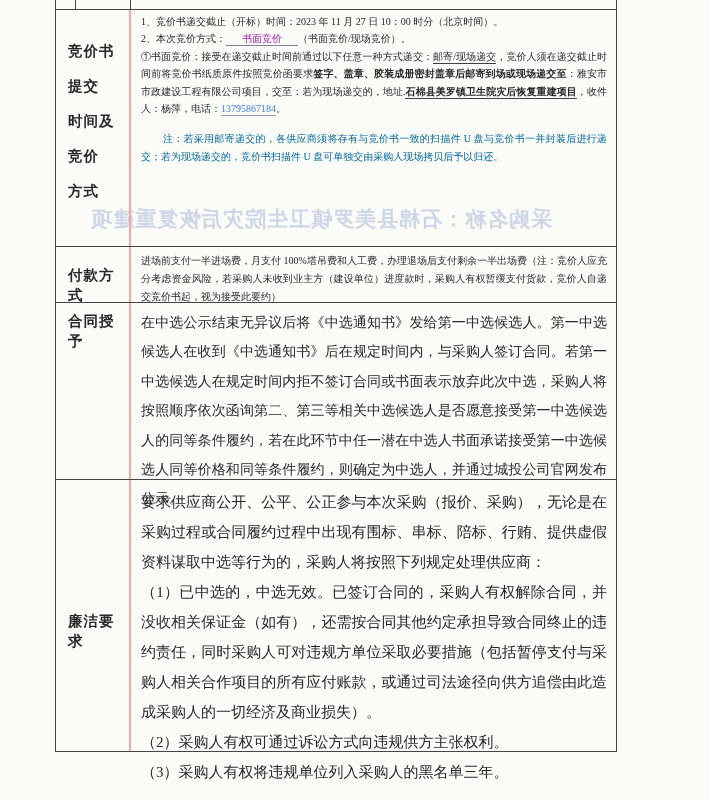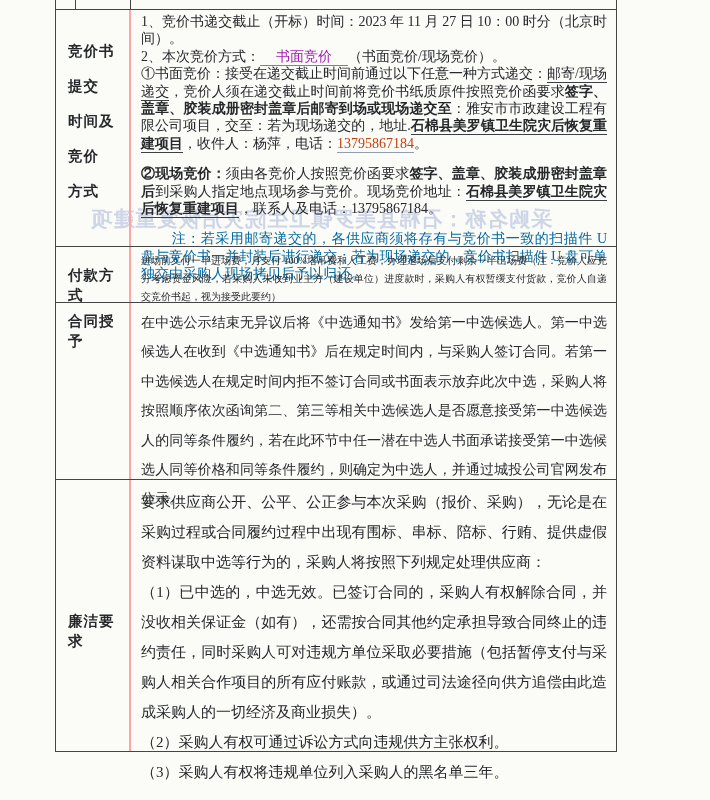--- a/index.html
+++ b/index.html
@@ -76,7 +76,7 @@
   .row-0{height:237px;}
   .row-0 .label-cell{padding-top:24px;}
   .row-0 .label-line{line-height:35px;}
-  .row-0 .content-cell{padding:3px 9px 0 10px;font-size:14px;line-height:17.4px;}
+  .row-0 .content-cell{padding:3px 9px 0 10px;font-size:10px;line-height:17.4px;}
   .row-0 .para.gap{margin-top:13px;}
   
   .row-1{height:56px;}

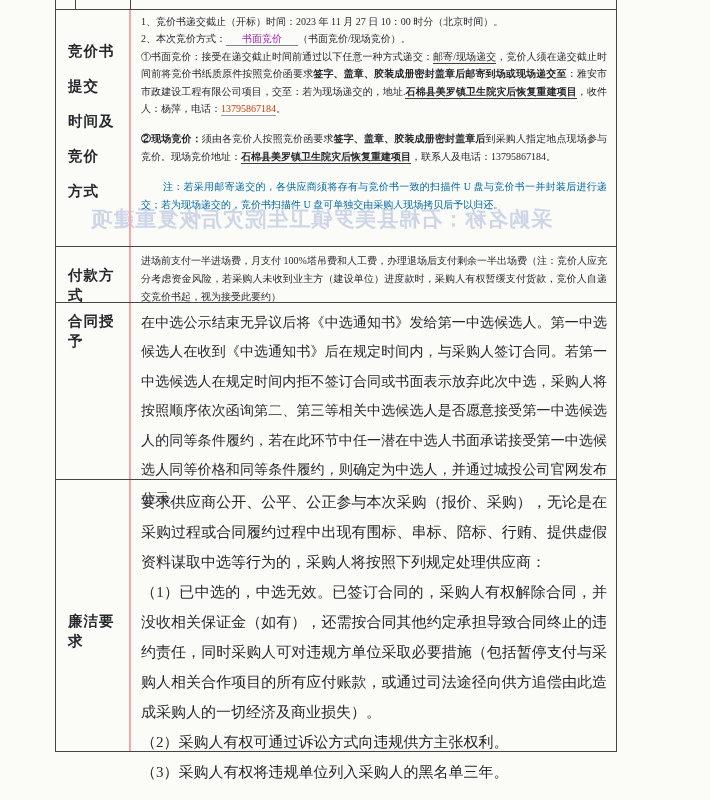--- a/index.html
+++ b/index.html
@@ -95,7 +95,7 @@
   .s-u{border-bottom:1px solid #3c3f44;padding-bottom:1px;}
   .s-bu{font-weight:bold;border-bottom:1px solid #3c3f44;padding-bottom:1px;}
   .s-fill{color:#a21caf;border-bottom:1px solid #7c8494;padding:0 16px 1px 16px;}
-  .s-lu{color:#c2410c;border-bottom:1px solid #949eb1;padding-bottom:1px;}
+  .s-lu{color:#3b82f6;border-bottom:1px solid #949eb1;padding-bottom:1px;}
   .para.note{color:#0369a1;}
   .para.indent{text-indent:2.2em;}
 </style>

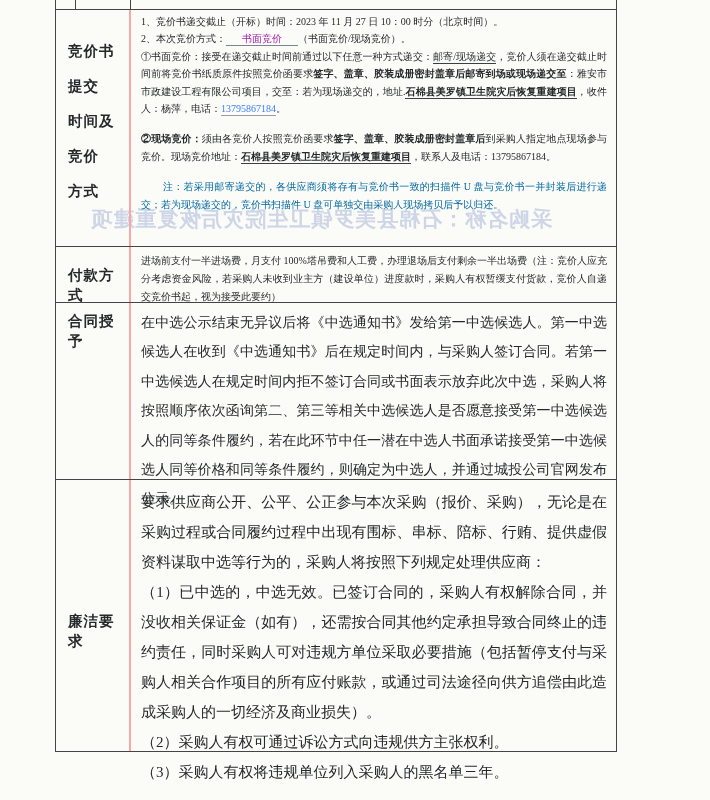--- a/index.html
+++ b/index.html
@@ -123,7 +123,6 @@
           <p class="para"><span>1、竞价书递交截止（开标）时间：2023 年 11 月 27 日 10：00 时分（北京时间）。</span></p>
           <p class="para"><span>2、本次竞价方式：</span><span class="s-fill">书面竞价</span><span>（书面竞价/现场竞价）。</span></p>
           <p class="para"><span>①书面竞价：接受在递交截止时间前通过以下任意一种方式递交：</span><span class="s-u">邮寄/现场递交</span><span>，竞价人须在递交截止时间前将竞价书纸质原件按照竞价函要求</span><span class="s-b">签字、盖章、胶装成册密封盖章后邮寄到场或现场递交至</span><span>：雅安市市政建设工程有限公司项目，交至：若为现场递交的，地址.</span><span class="s-bu">石棉县美罗镇卫生院灾后恢复重建项目</span><span>，收件人：杨萍，电话：</span><span class="s-lu">13795867184</span><span>。</span></p>
-          <p class="para gap"><span class="s-b">②现场竞价：</span><span>须由各竞价人按照竞价函要求</span><span class="s-b">签字、盖章、胶装成册密封盖章后</span><span>到采购人指定地点现场参与竞价。现场竞价地址：</span><span class="s-bu">石棉县美罗镇卫生院灾后恢复重建项目</span><span>，联系人及电话：13795867184。</span></p>
           <p class="para gap note indent"><span>注：若采用邮寄递交的，各供应商须将存有与竞价书一致的扫描件 U 盘与竞价书一并封装后进行递交；若为现场递交的，竞价书扫描件 U 盘可单独交由采购人现场拷贝后予以归还。</span></p>
         </div>
       </div>

